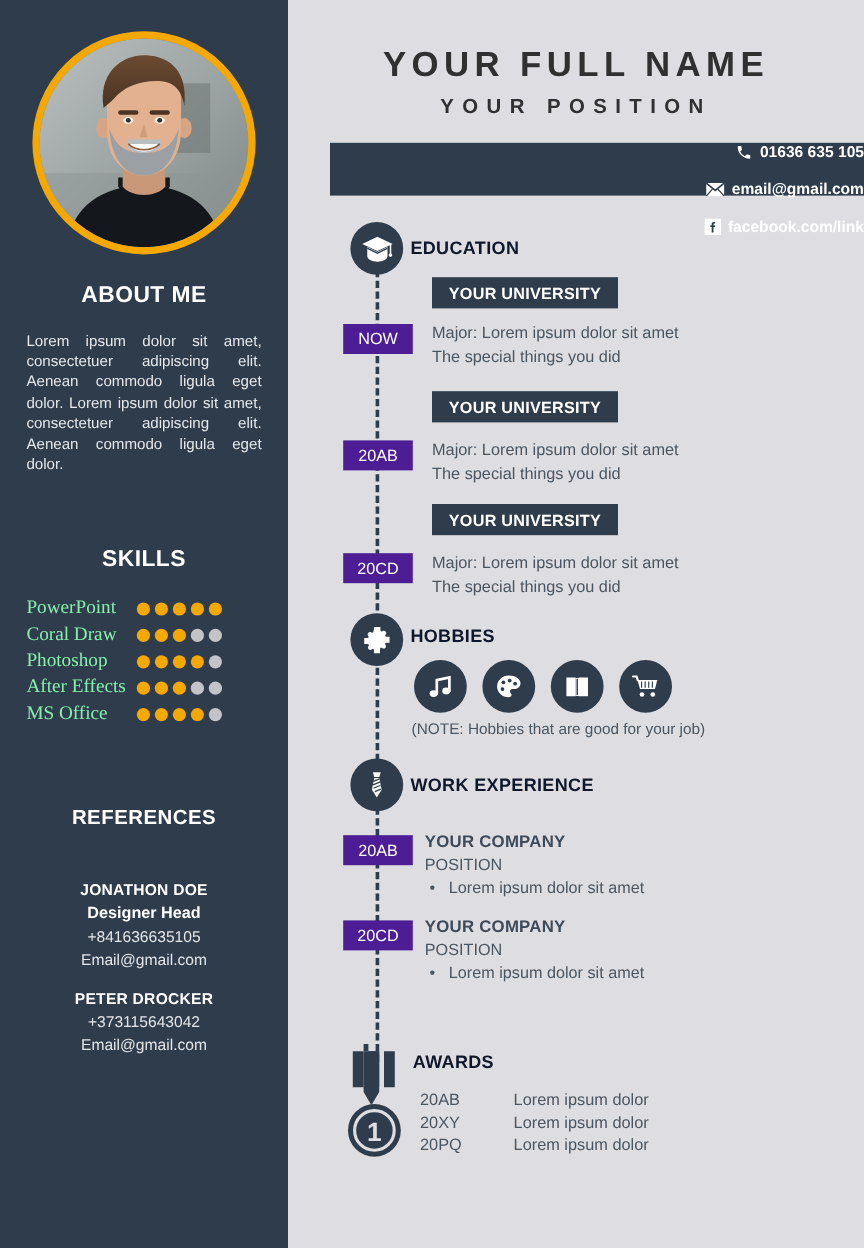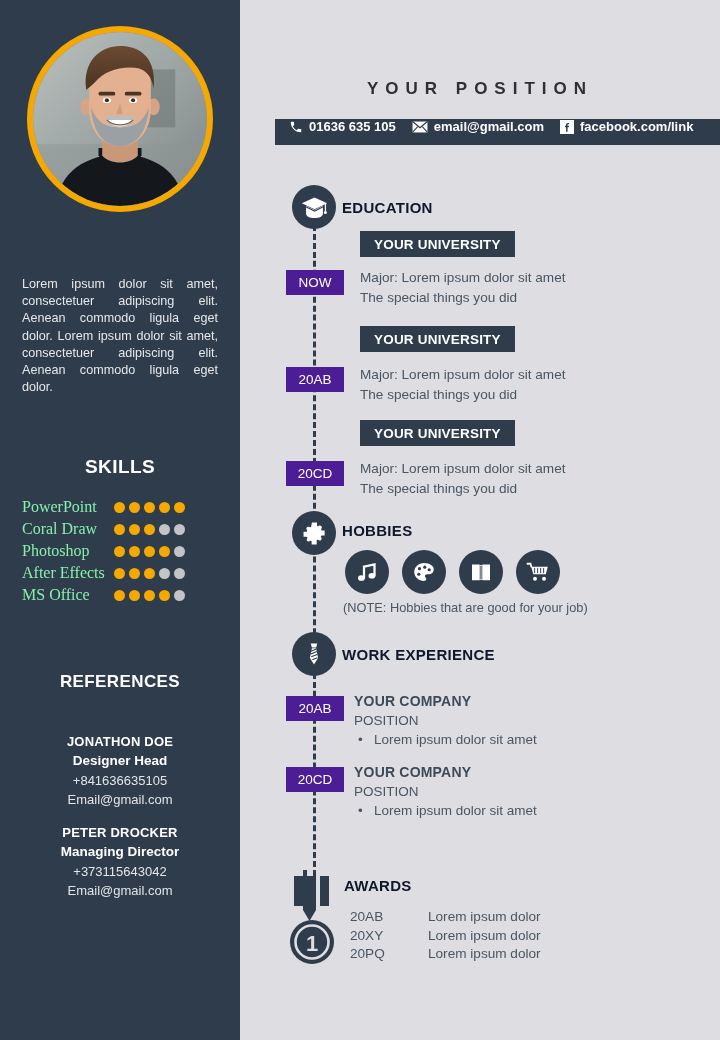--- a/index.html
+++ b/index.html
@@ -242,6 +242,7 @@
 
   <div class="main">
 
+    <div class="fullname">YOUR FULL NAME</div>
     <div class="position">YOUR POSITION</div>
 
     <div class="contact-bar">

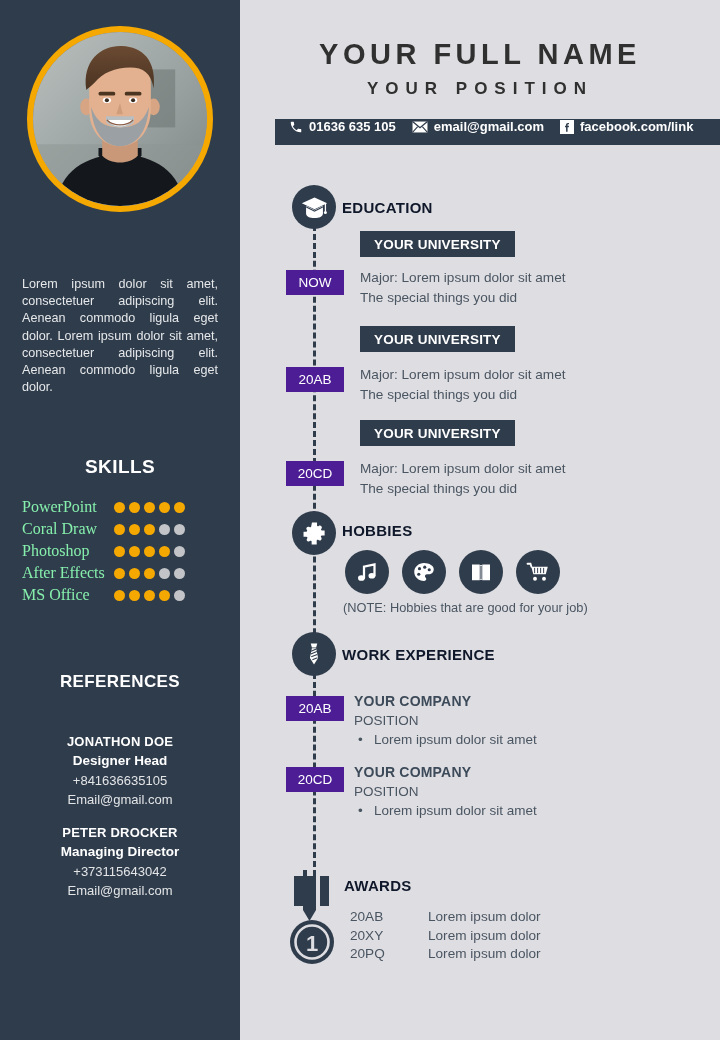--- a/index.html
+++ b/index.html
@@ -61,9 +61,9 @@
   }
 
   .contact-bar{
-    position:absolute;left:35px;top:119px;width:445px;height:26px;
-    background:#2f3c4c;display:flex;align-items:flex-start;gap:16px;
-    padding-left:14px;box-sizing:border-box;color:#fff;
+    position:absolute;left:35px;top:119px;width:445px;height:44px;
+    background:#2f3c4c;display:flex;align-items:flex-end;gap:16px;
+    padding-left:14px;box-sizing:border-box;color:#fff;flex-direction:column;
   }
   .contact-item{display:flex;align-items:center;gap:6px;font-size:13px;font-weight:bold;white-space:nowrap;}
   .contact-item svg{display:block;}

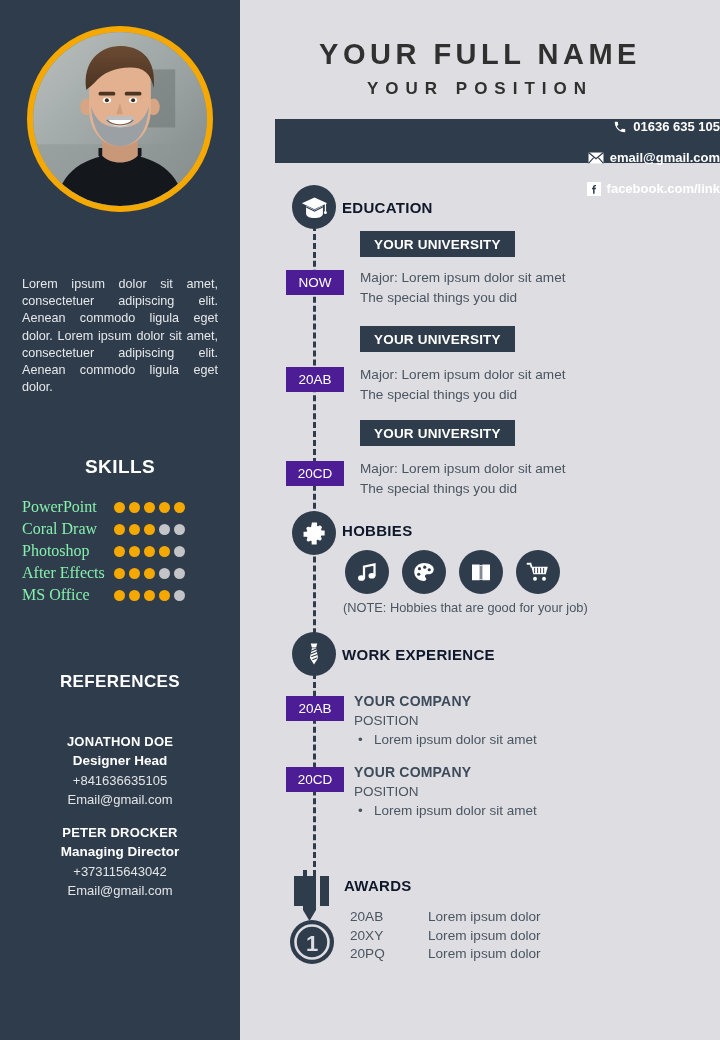--- a/index.html
+++ b/index.html
@@ -167,6 +167,7 @@
       </div>
     </div>
 
+    <div class="side-h about-title">ABOUT ME</div>
     <div class="about-text">Lorem ipsum dolor sit amet, consectetuer adipiscing elit. Aenean commodo ligula eget dolor. Lorem ipsum dolor sit amet, consectetuer adipiscing elit. Aenean commodo ligula eget dolor.</div>
 
     <div class="side-h skills-title">SKILLS</div>

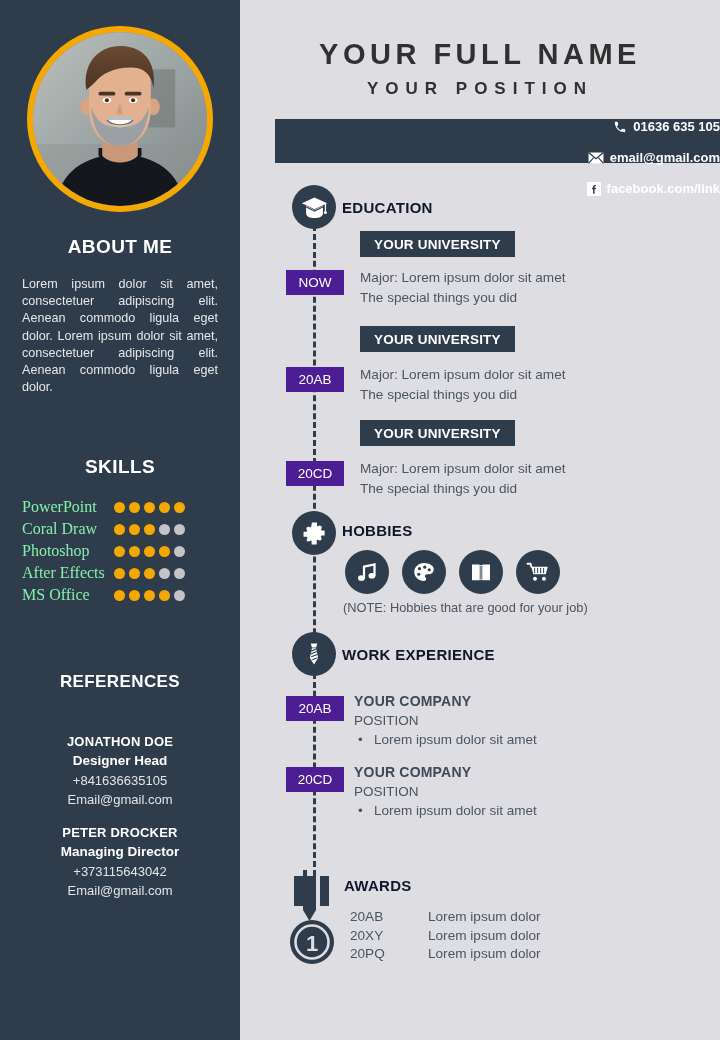--- a/index.html
+++ b/index.html
@@ -234,7 +234,6 @@
         </div>
         <div class="ref-block">
           <div class="ref-name">PETER DROCKER</div>
-          <div class="ref-role">Managing Director</div>
           <div class="ref-line">+373115643042</div>
           <div class="ref-line">Email@gmail.com</div>
         </div>

